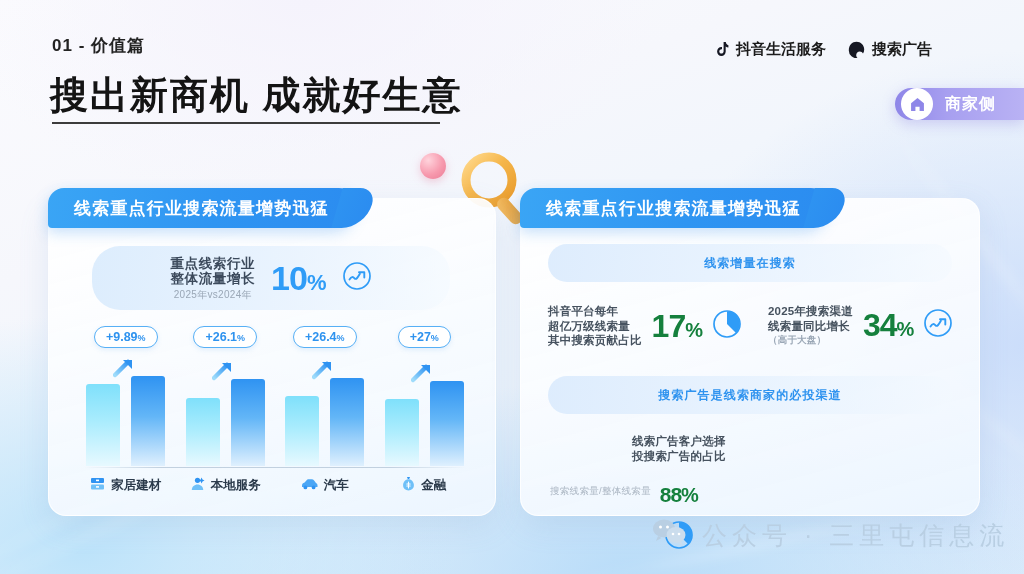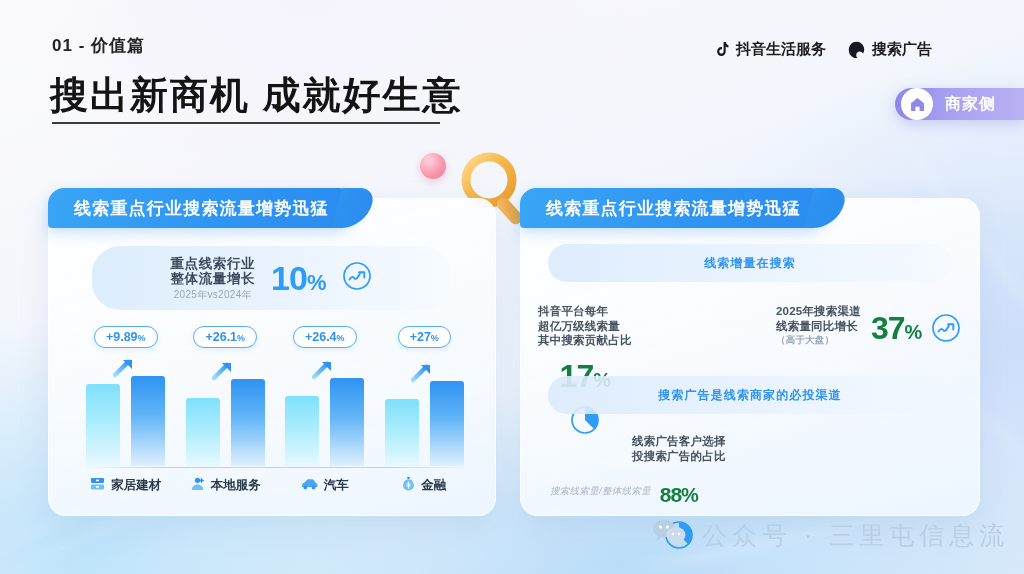--- a/index.html
+++ b/index.html
@@ -100,7 +100,7 @@
   .stat .lines .note { font-size:9.5px; font-weight:700; color:#9aa7b6; margin-top:1px; }
   .stat .big { font-size:32px; font-weight:800; color:#15803d; letter-spacing:-1px; white-space:nowrap; }
   .stat .big span { font-size:20px; }
-  #stat-1 { left:18px; top:128px;flex-direction:column; }
+  #stat-1 { left:28px; top:128px; }
   #stat-2 { left:256px; top:128px;align-items:flex-end; }
   #stat-3 { left:112px; top:258px;flex-direction:column; }
 

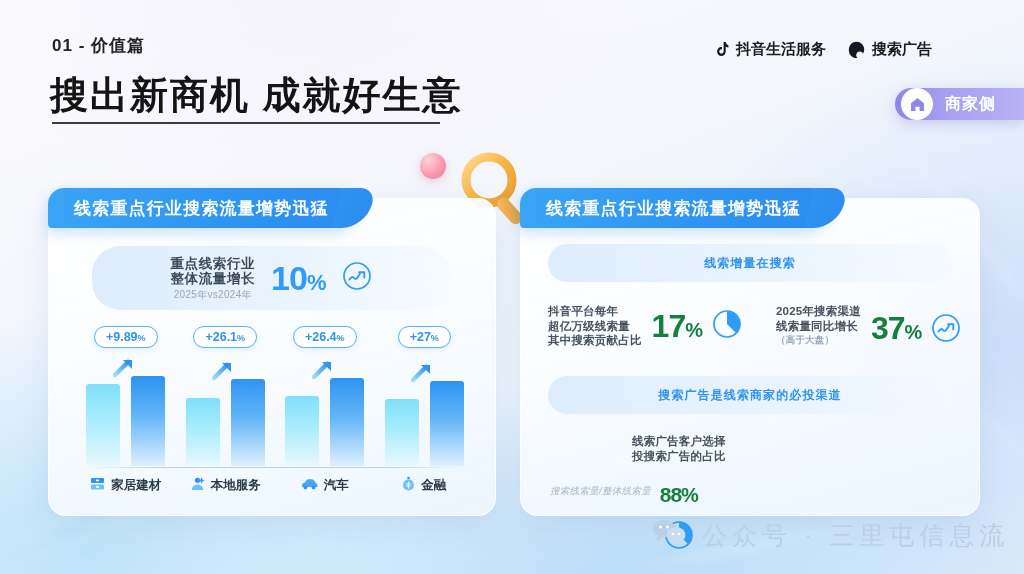--- a/index.html
+++ b/index.html
@@ -101,7 +101,7 @@
   .stat .big { font-size:32px; font-weight:800; color:#15803d; letter-spacing:-1px; white-space:nowrap; }
   .stat .big span { font-size:20px; }
   #stat-1 { left:28px; top:128px; }
-  #stat-2 { left:256px; top:128px;align-items:flex-end; }
+  #stat-2 { left:248px; top:128px; }
   #stat-3 { left:112px; top:258px;flex-direction:column; }
 
   .footnote { position:absolute; left:30px; bottom:18px; font-size:9.5px; color:#aab5c2; letter-spacing:.3px;font-style:italic; }

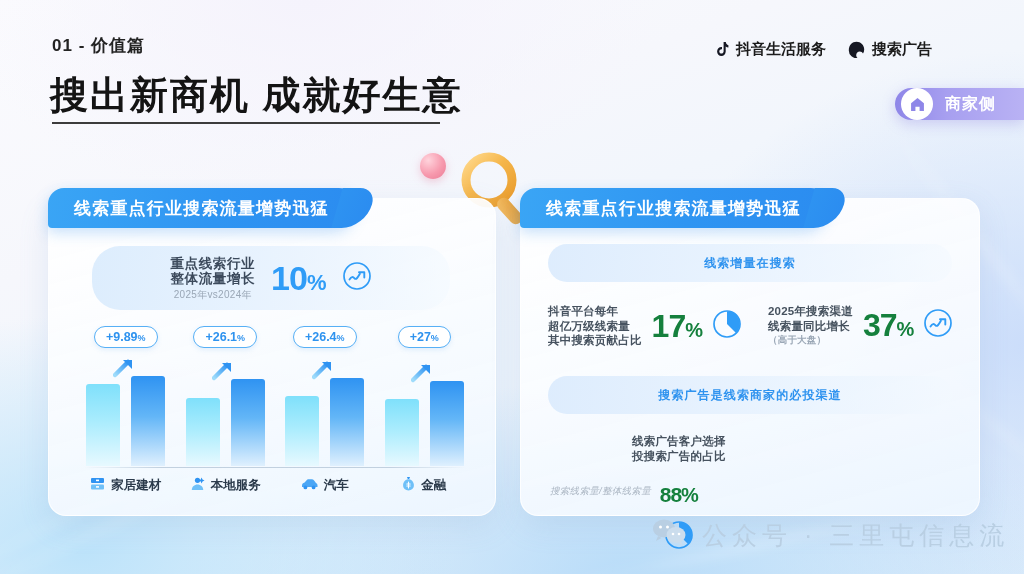--- a/index.html
+++ b/index.html
@@ -333,7 +333,7 @@
         <div>线索量同比增长</div>
         <div class="note">（高于大盘）</div>
       </div>
-      <div class="big"><span style="font-size:32px">37</span><span>%</span></div>
+      <div class="big"><span style="font-size:32px">34</span><span>%</span></div>
       <span>
         <svg width="30" height="30" viewBox="0 0 30 30">
             <circle cx="15" cy="15" r="13" fill="none" stroke="#2f9cf7" stroke-width="1.7"></circle>

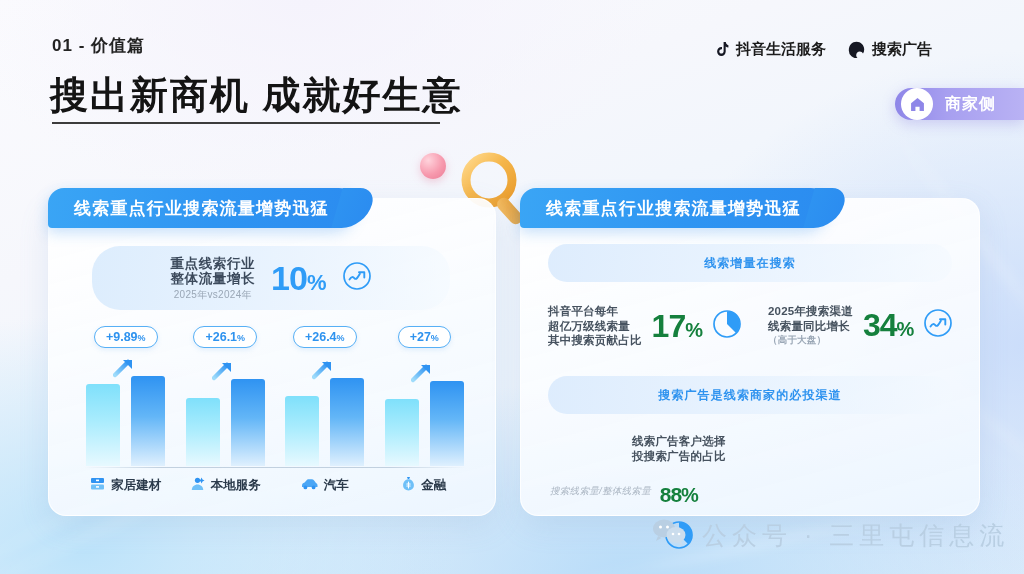--- a/index.html
+++ b/index.html
@@ -104,7 +104,7 @@
   #stat-2 { left:248px; top:128px; }
   #stat-3 { left:112px; top:258px;flex-direction:column; }
 
-  .footnote { position:absolute; left:30px; bottom:18px; font-size:9.5px; color:#aab5c2; letter-spacing:.3px;font-style:italic; }
+  .footnote { position:absolute; left:30px; bottom:18px; font-size:9.5px; color:#aab5c2; letter-spacing:.3px; }
 
   
   .watermark { position:absolute; left:652px; top:518px; display:flex; align-items:center; gap:16px;

